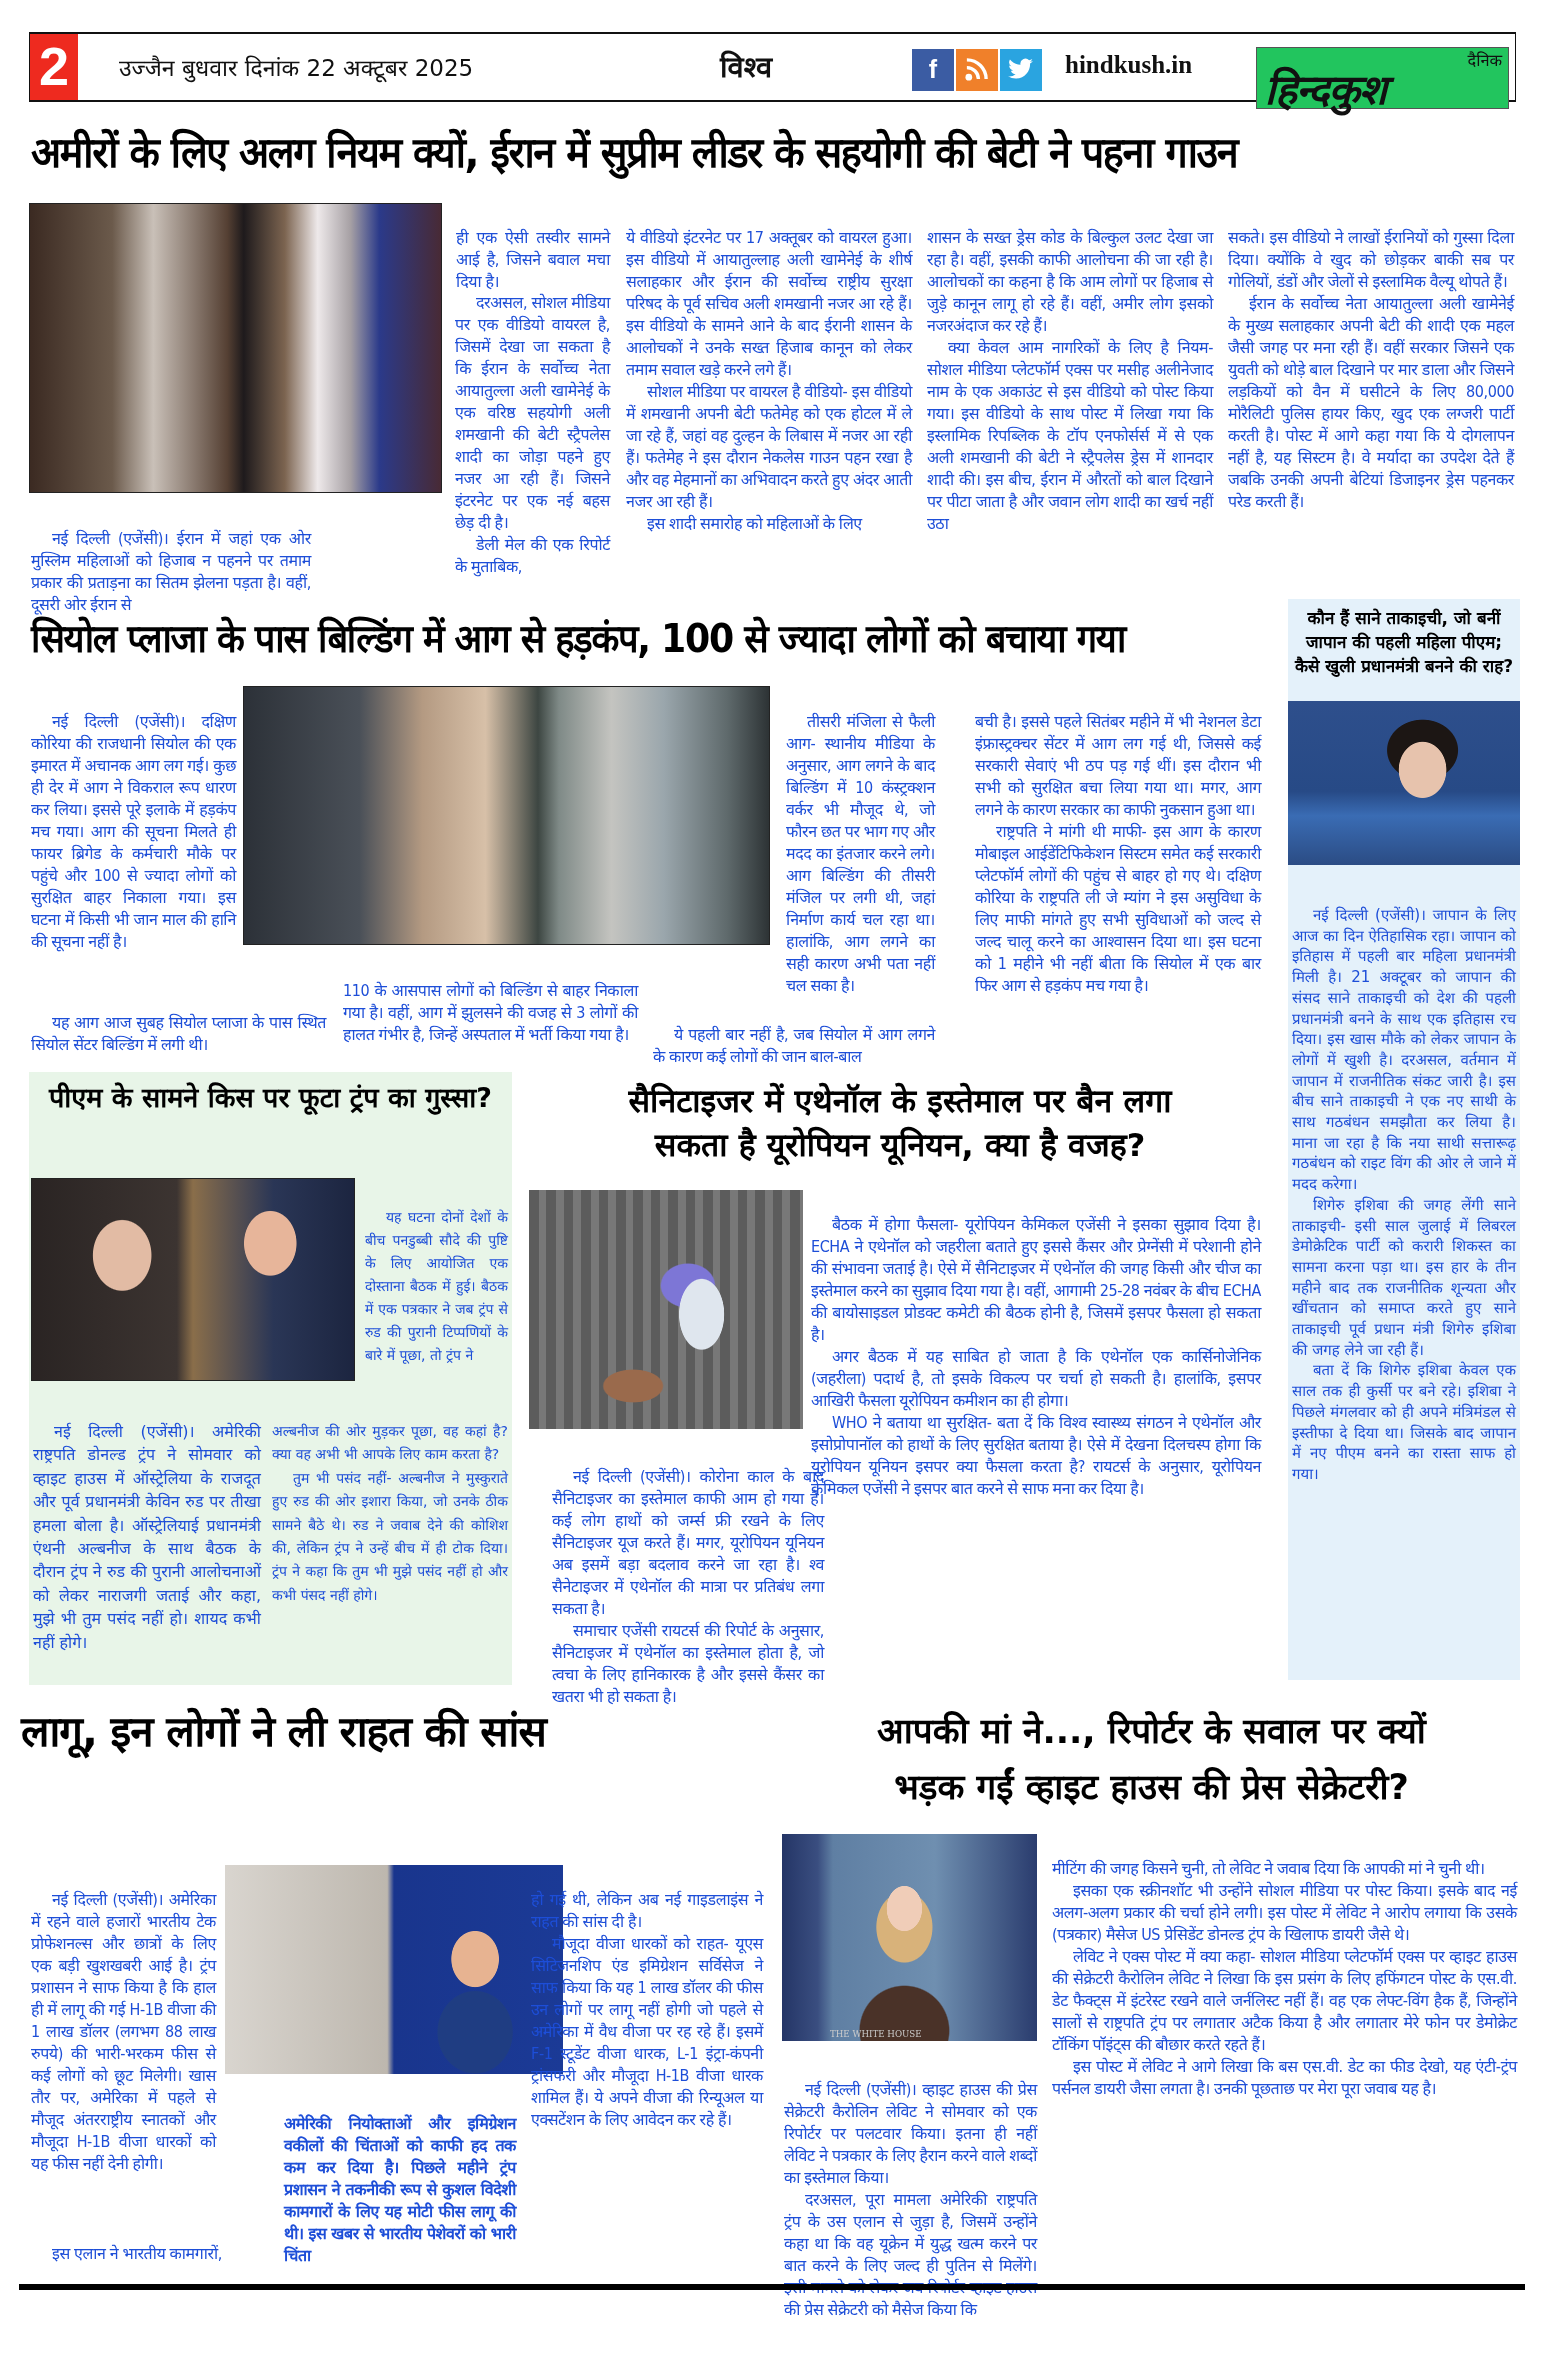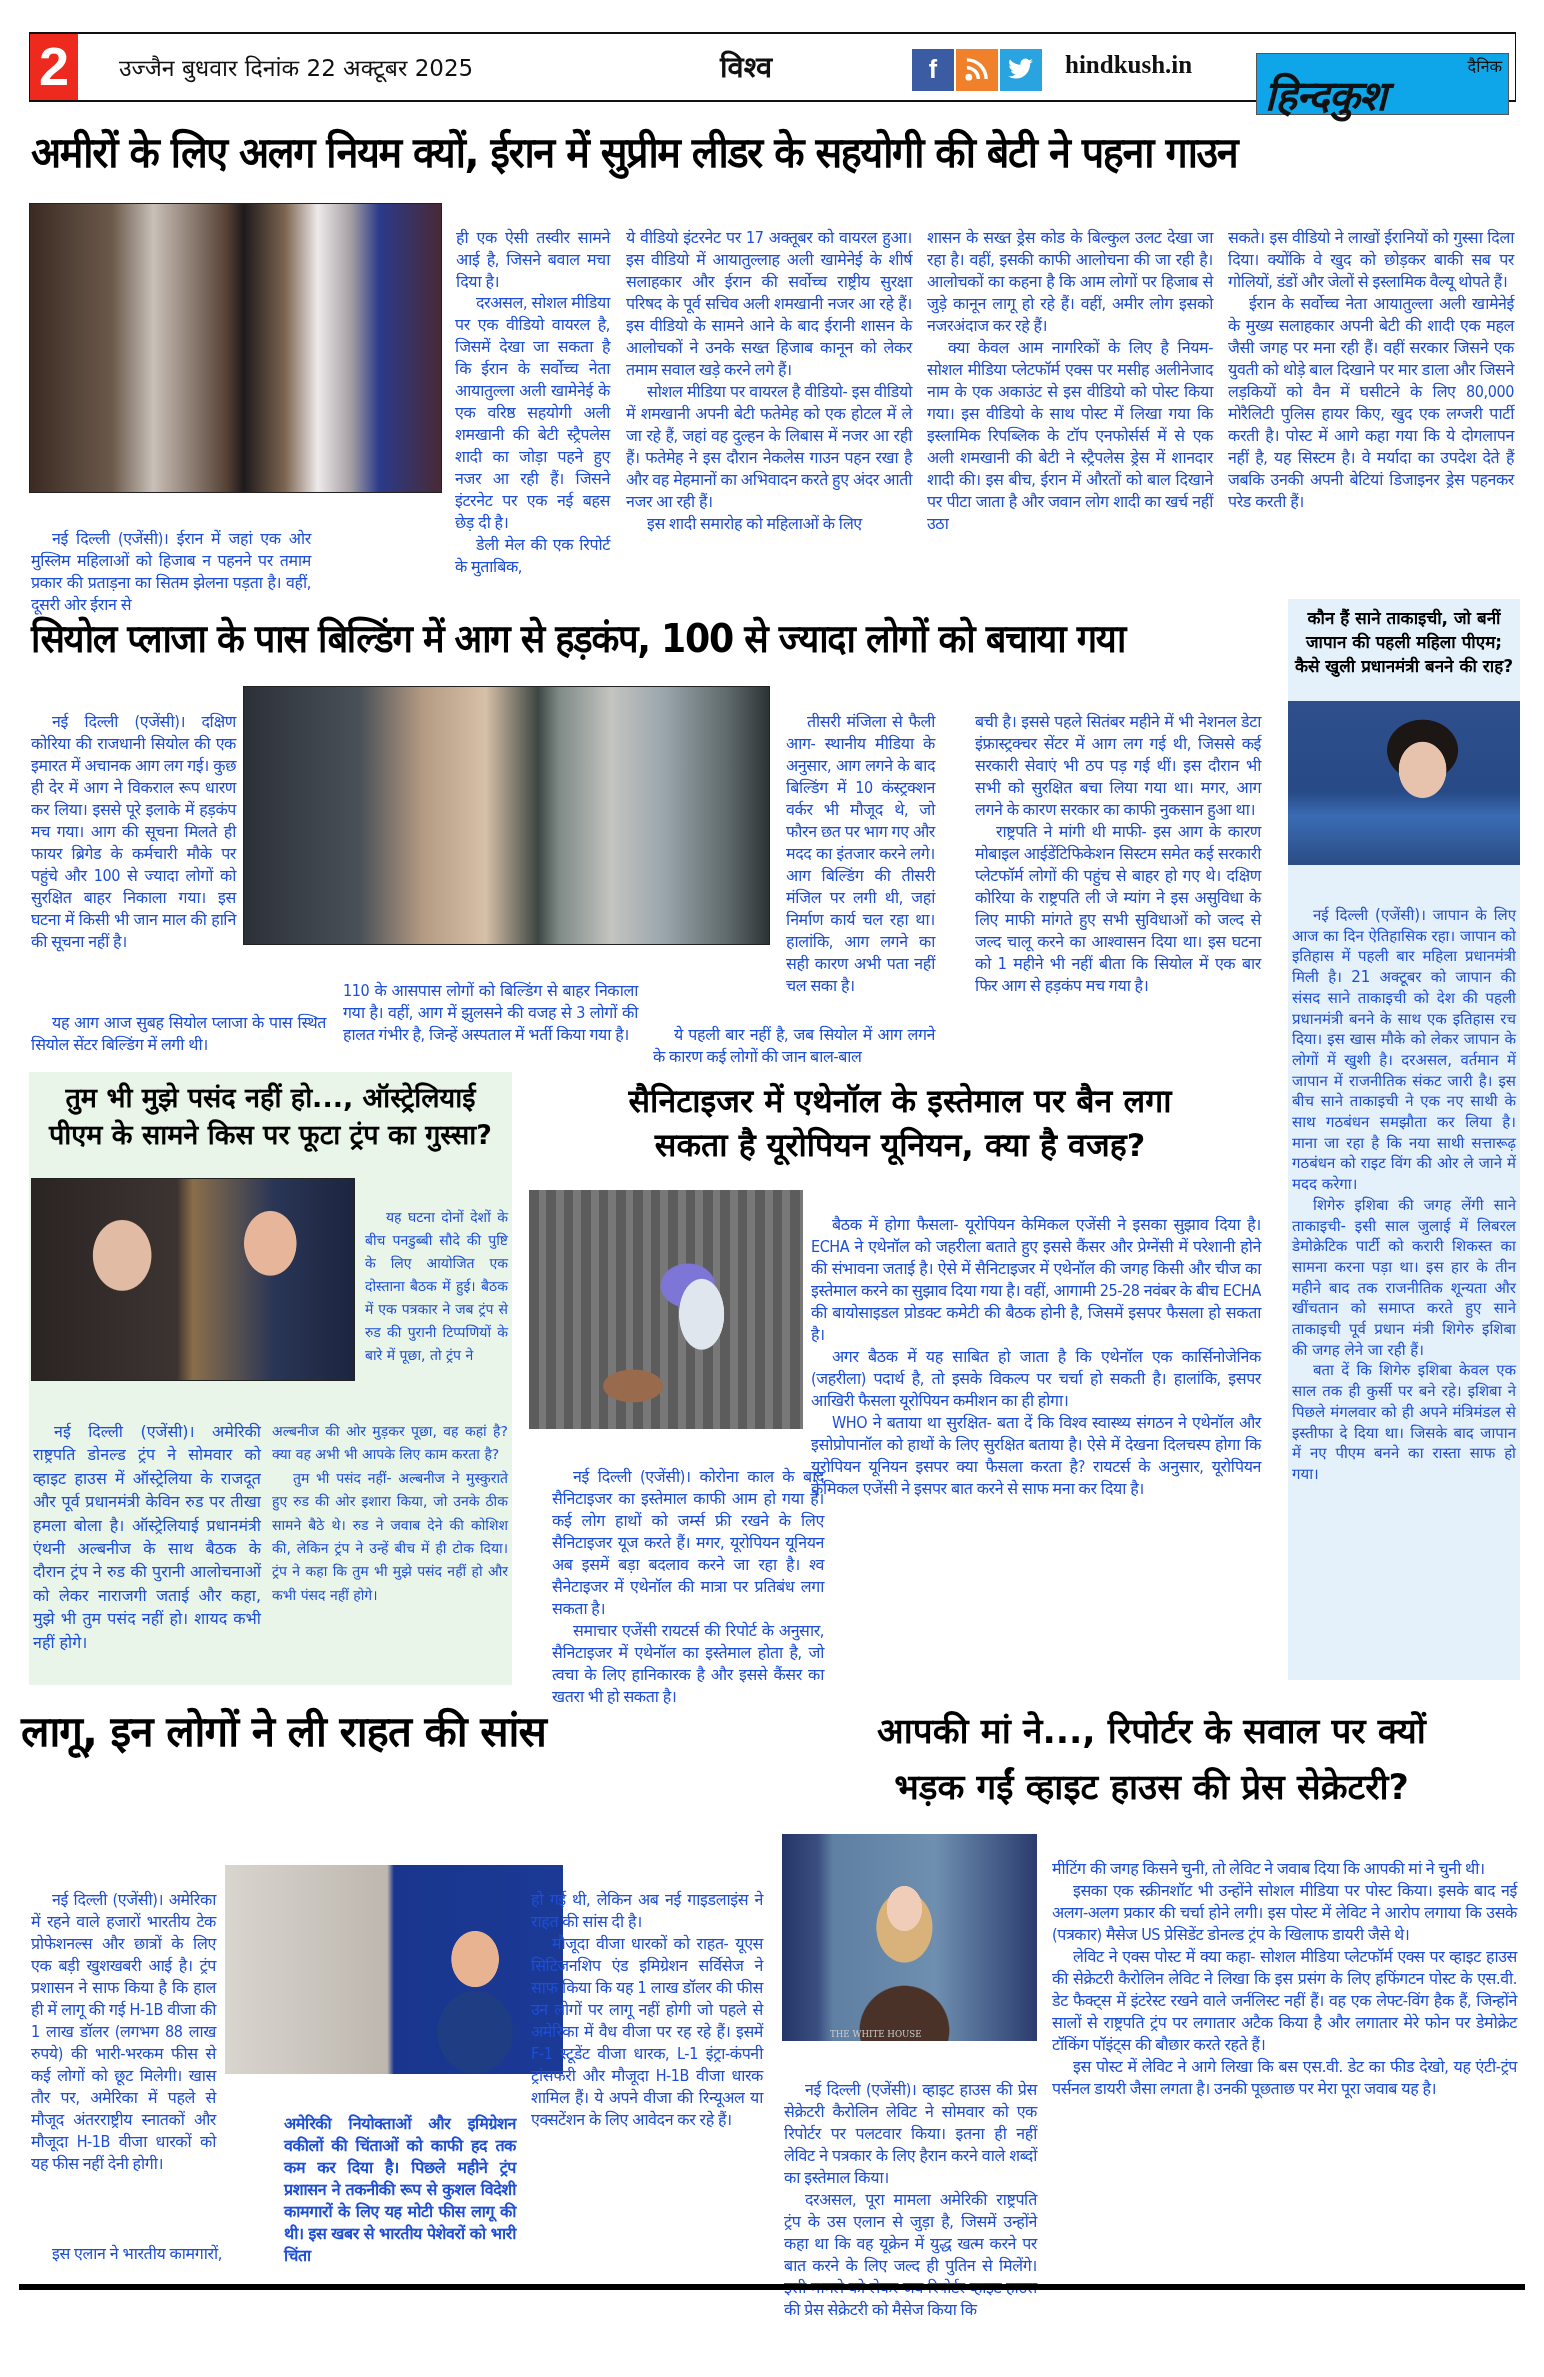--- a/index.html
+++ b/index.html
@@ -32,7 +32,7 @@
   .tw { background: #2aa4e0; }
   .site-url { position: absolute; left: 1023px; top: 17.4px; font-size: 25px; font-family: Liberation Serif, serif; font-weight: bold; margin-left: 12px; }
   .logo-box {
-    position: absolute; left: 1226px; top: 19px; width: 253px; height: 62px; border: 1px solid #555; background:#0ea5e9;
+    position: absolute; left: 1226px; top: 13px; width: 253px; height: 62px; border: 1px solid #555; background:#22c55e;
   }
   .logo-small { position: absolute; right: 5.8px; top: 0; font-size: 16.4px; }
   .logo-main { position: absolute; left: 7.7px; top: 11.6px; font-size: 41px; font-weight: bold; font-style: italic; letter-spacing: -1px; }

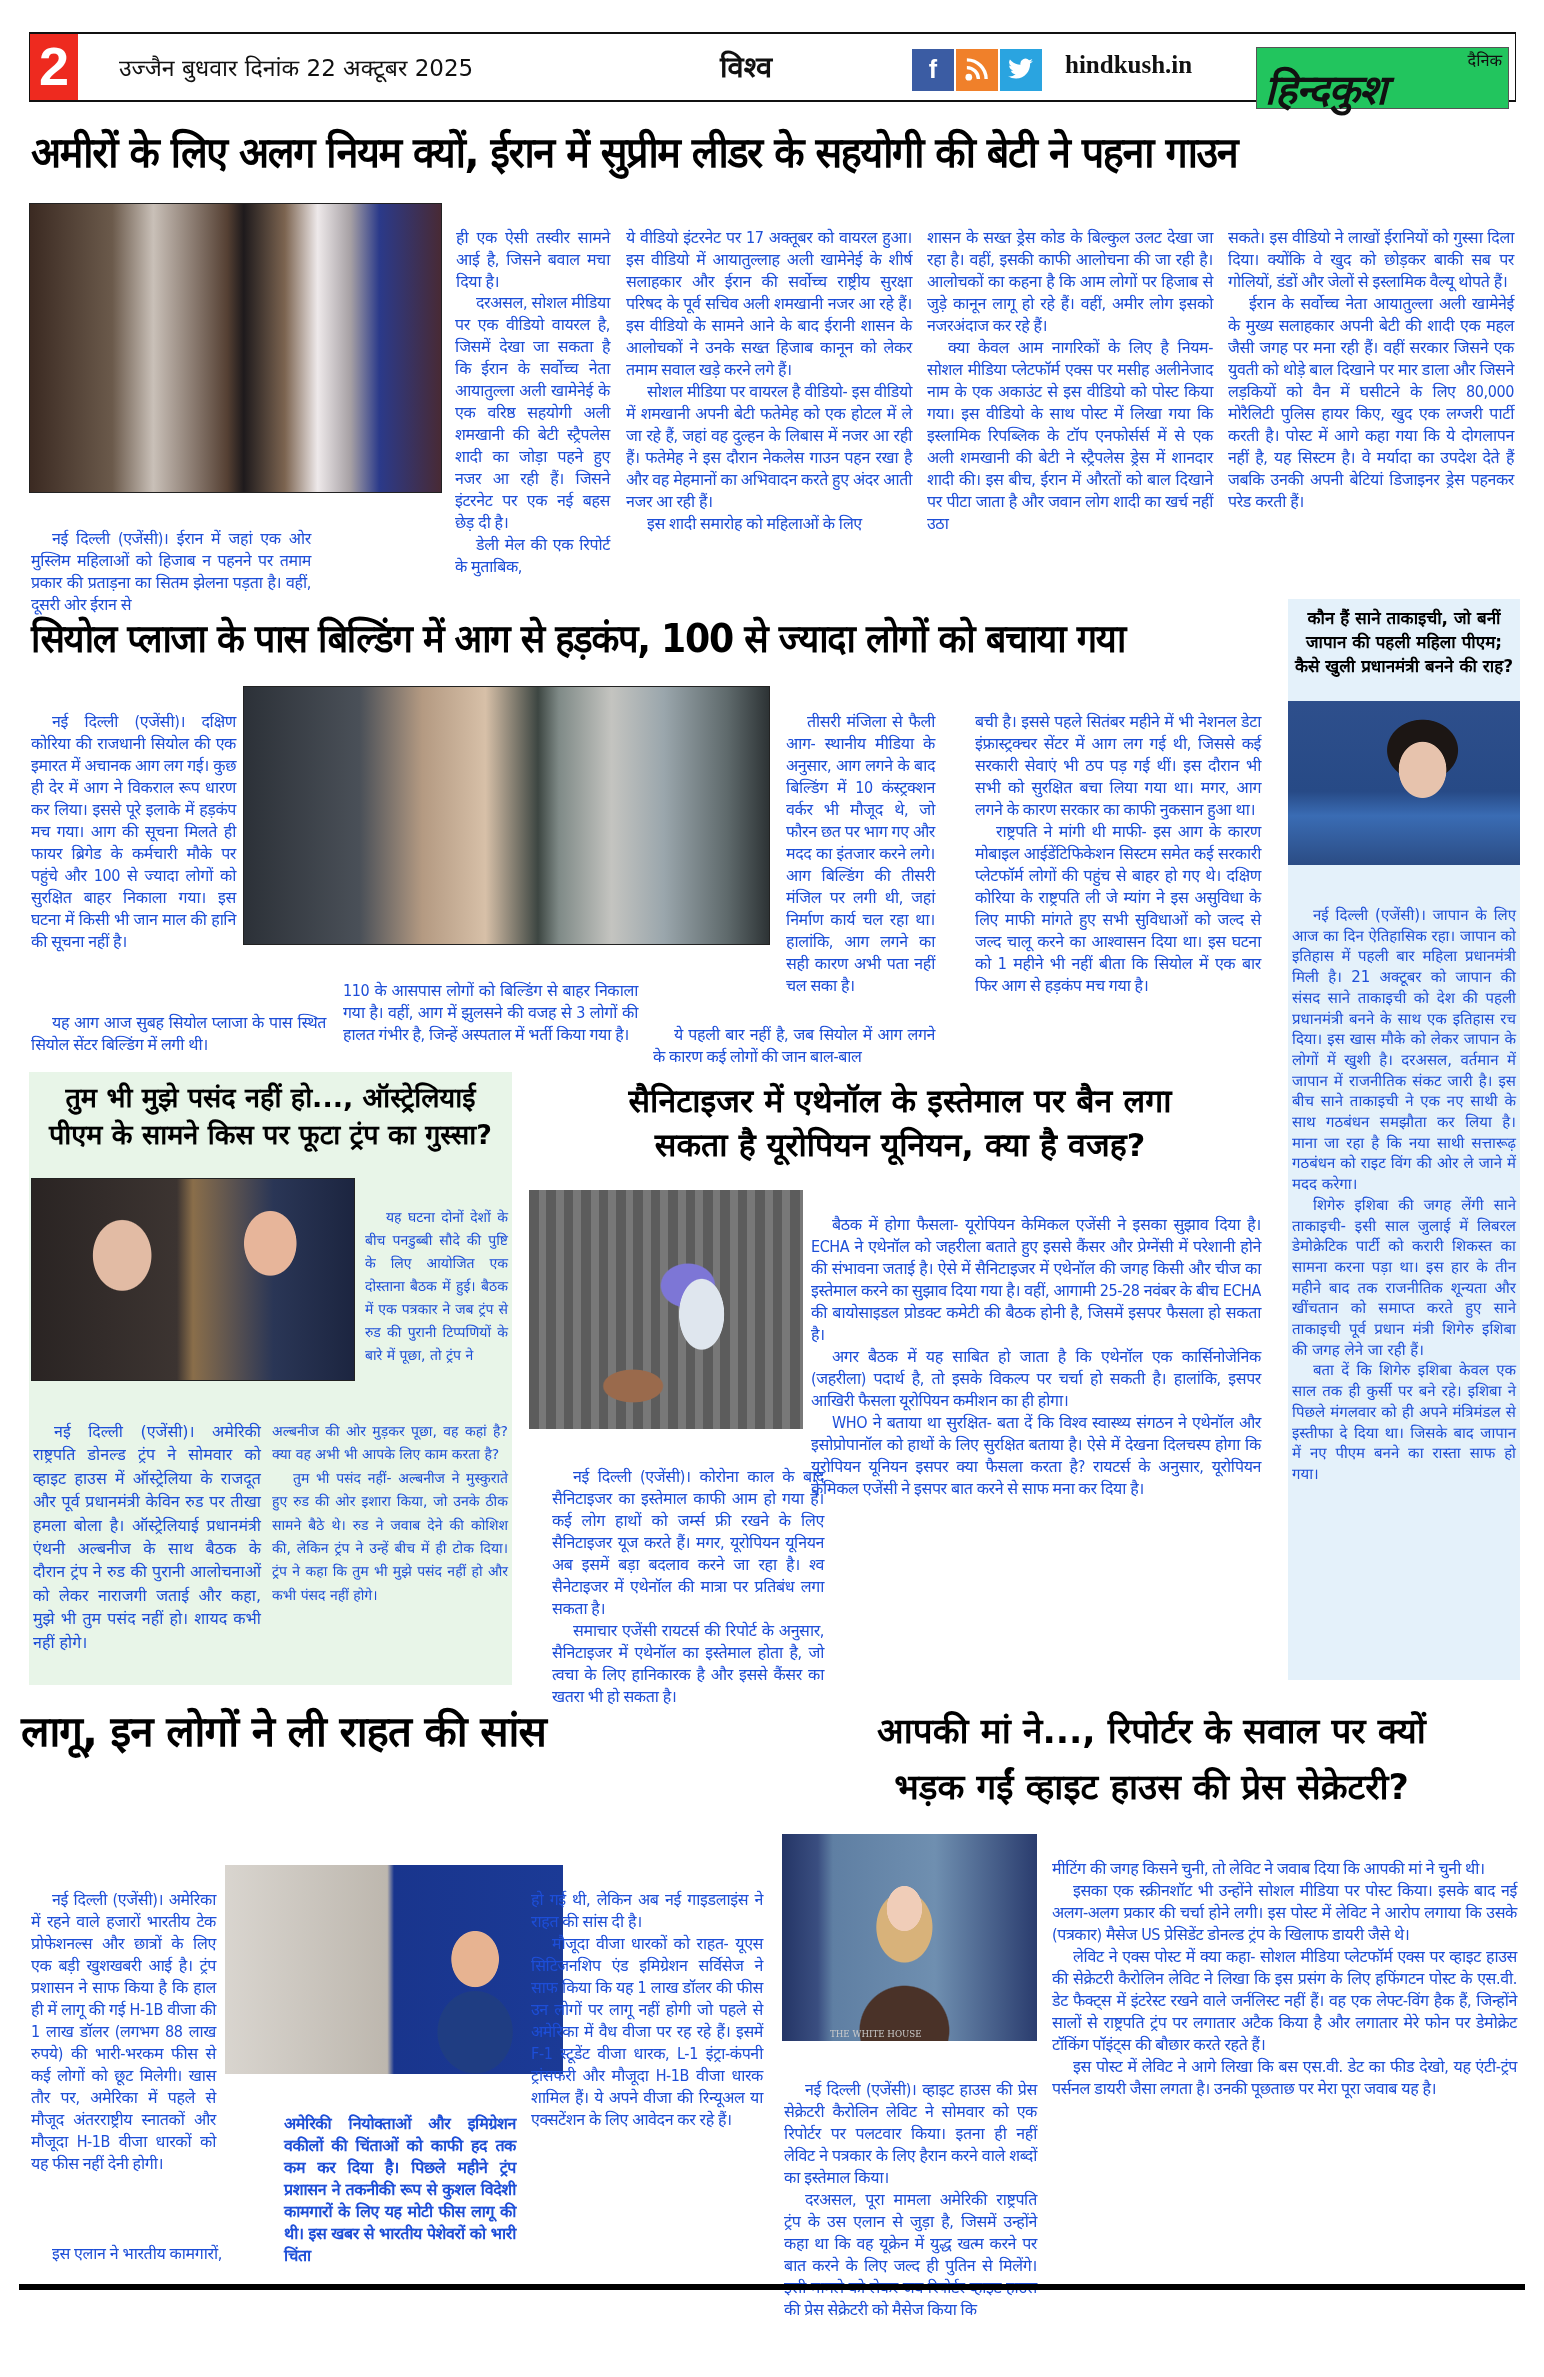--- a/index.html
+++ b/index.html
@@ -149,7 +149,6 @@
 
 <div class="tint-green" style="left:29px; top:1072px; width:483px; height:613px;"></div>
 <div class="headline" style="left:29px; top:1079px; width:483px; text-align:center; font-size:27px; line-height:37px;">
-  <div>तुम भी मुझे पसंद नहीं हो..., ऑस्ट्रेलियाई</div>
   <div>पीएम के सामने किस पर फूटा ट्रंप का गुस्सा?</div>
 </div>
 <div class="photo" style="left:31px; top:1178px; width:324px; height:203px; background:

